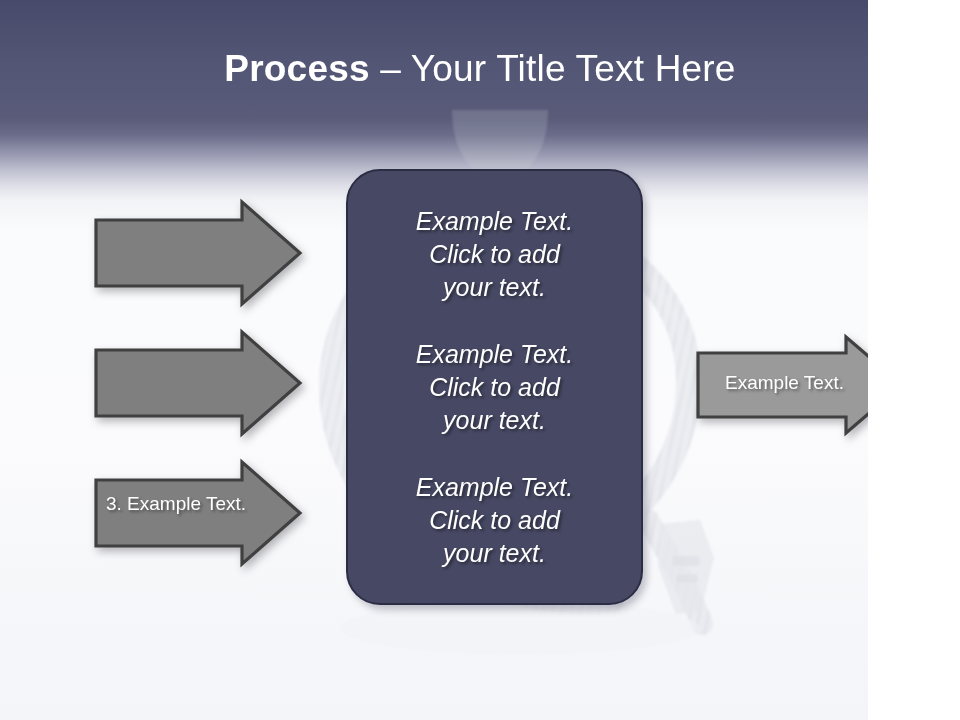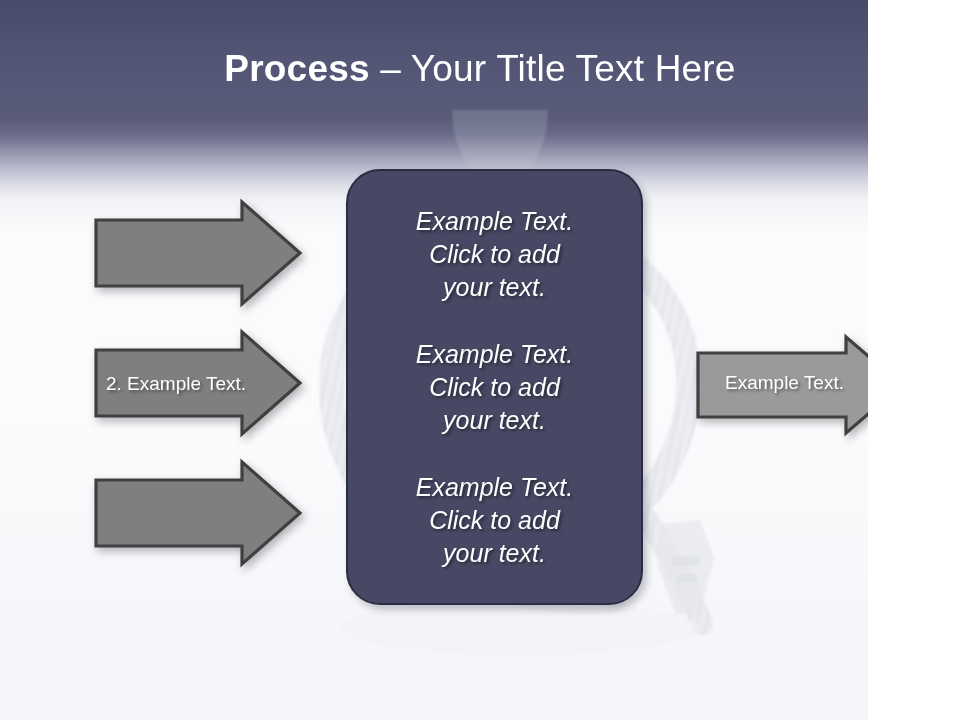--- a/index.html
+++ b/index.html
@@ -197,7 +197,6 @@
       <polygon points="4,22 150,22 150,4 208,55 150,106 150,88 4,88" fill="#7f7f7f" stroke="#404040" stroke-width="3.2" stroke-linejoin="miter"></polygon>
     </svg>
   </div>
-  <div class="arrow-label lbl-left-2">2. Example Text.</div>
 
   <div class="arrow arrow-left-3">
     <svg width="212" height="110" viewBox="0 0 212 110" xmlns="http://www.w3.org/2000/svg">

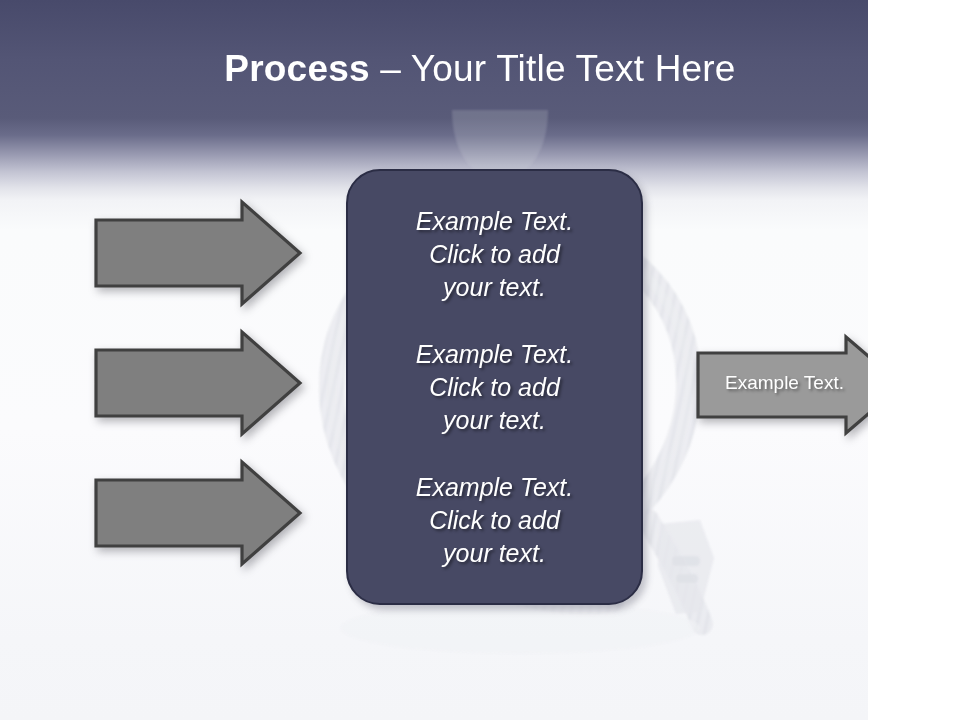--- a/index.html
+++ b/index.html
@@ -203,6 +203,7 @@
       <polygon points="4,22 150,22 150,4 208,55 150,106 150,88 4,88" fill="#7f7f7f" stroke="#404040" stroke-width="3.2" stroke-linejoin="miter"></polygon>
     </svg>
   </div>
+  <div class="arrow-label lbl-left-3">3. Example Text.</div>
 
   <div class="center-panel">
     <p class="center-block">

